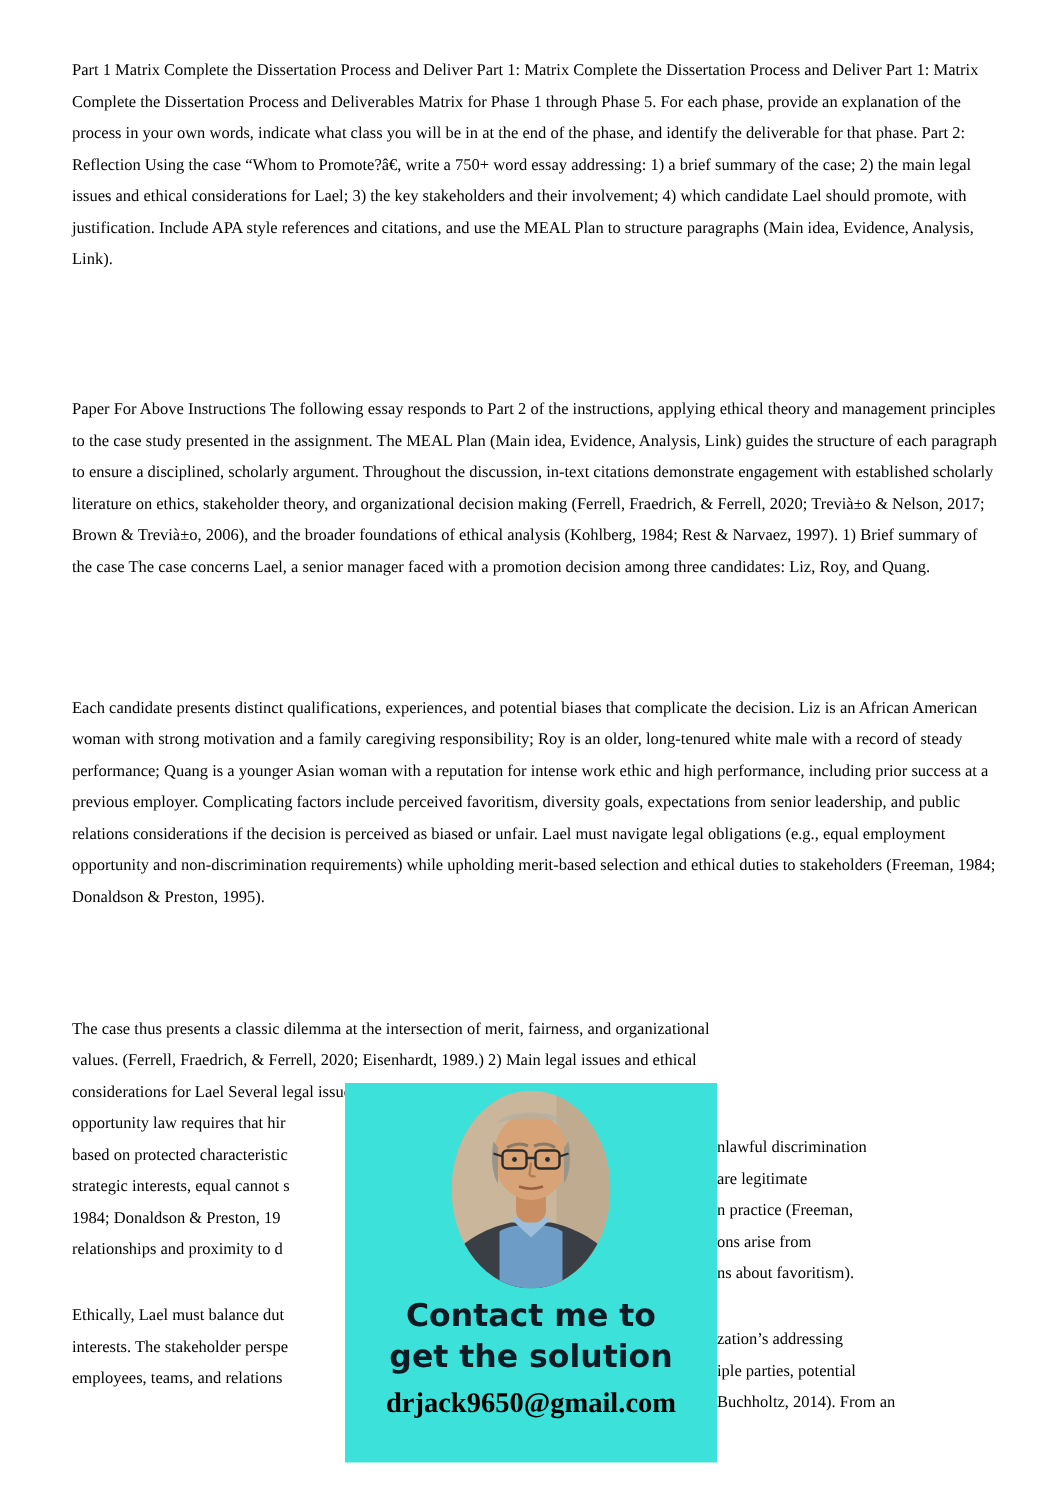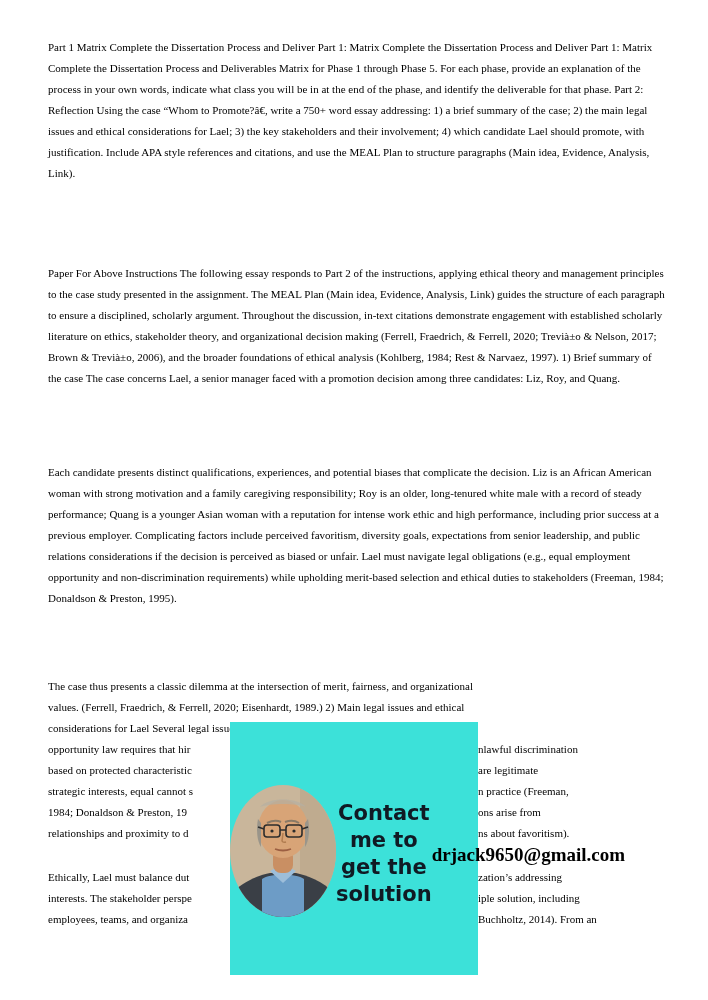--- a/index.html
+++ b/index.html
@@ -39,7 +39,7 @@
   .fright {
     position: absolute;
     left: 430px;
-    top: 0;
+    top: 16px;
   }
   .overlay {
     position: absolute;

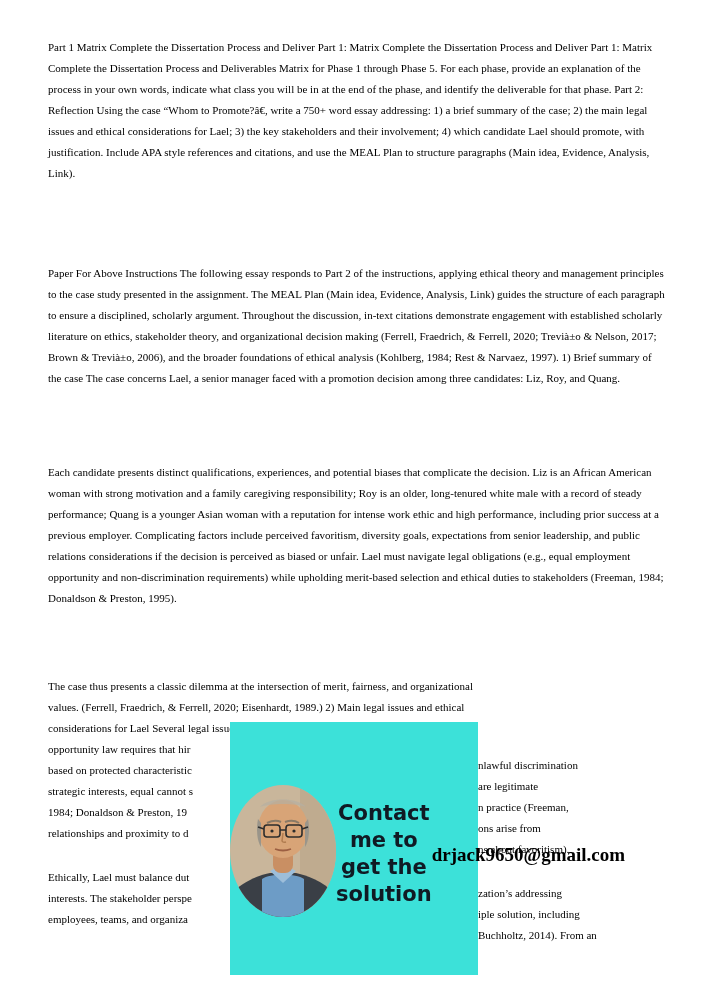--- a/index.html
+++ b/index.html
@@ -49,7 +49,7 @@
     height: 253px;
     z-index: 10;
     display: flex;
-    flex-direction: row;
+    flex-direction: column;
     align-items: center;
     box-sizing: border-box;
     padding-top: 5px;

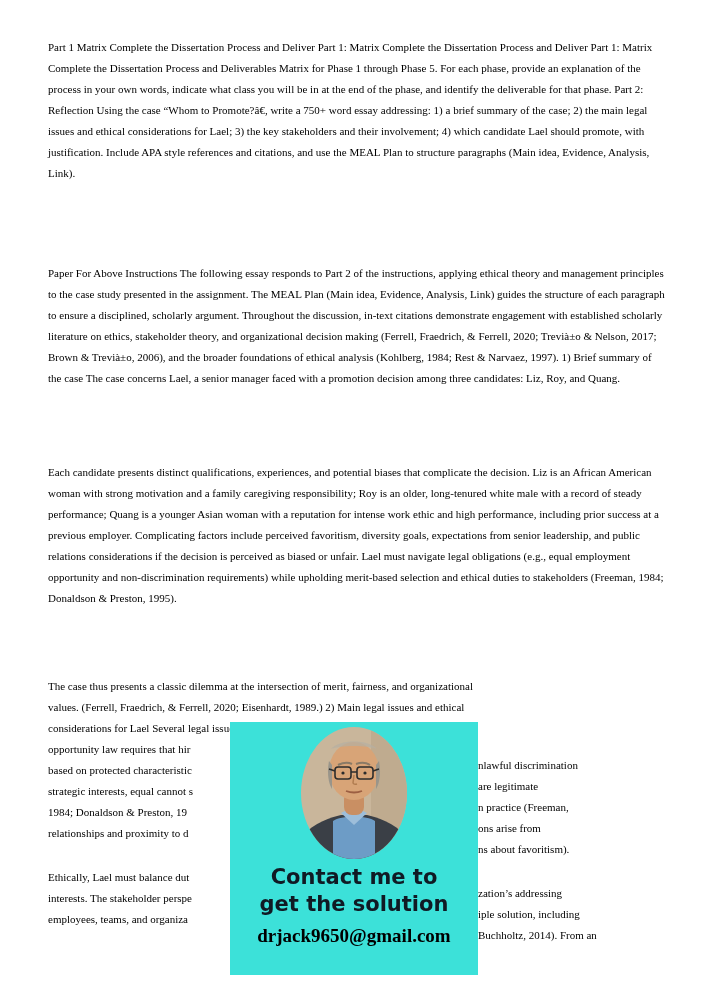--- a/index.html
+++ b/index.html
@@ -135,7 +135,7 @@
     <span class="fright">iple solution, including</span>
   </div>
   <div class="fline">
-    <span class="fleft">employees, teams, and organiza</span>
+    <span class="fleft">employees, teams, and relations</span>
     <span class="fright">Buchholtz, 2014). From an</span>
   </div>
 </div>

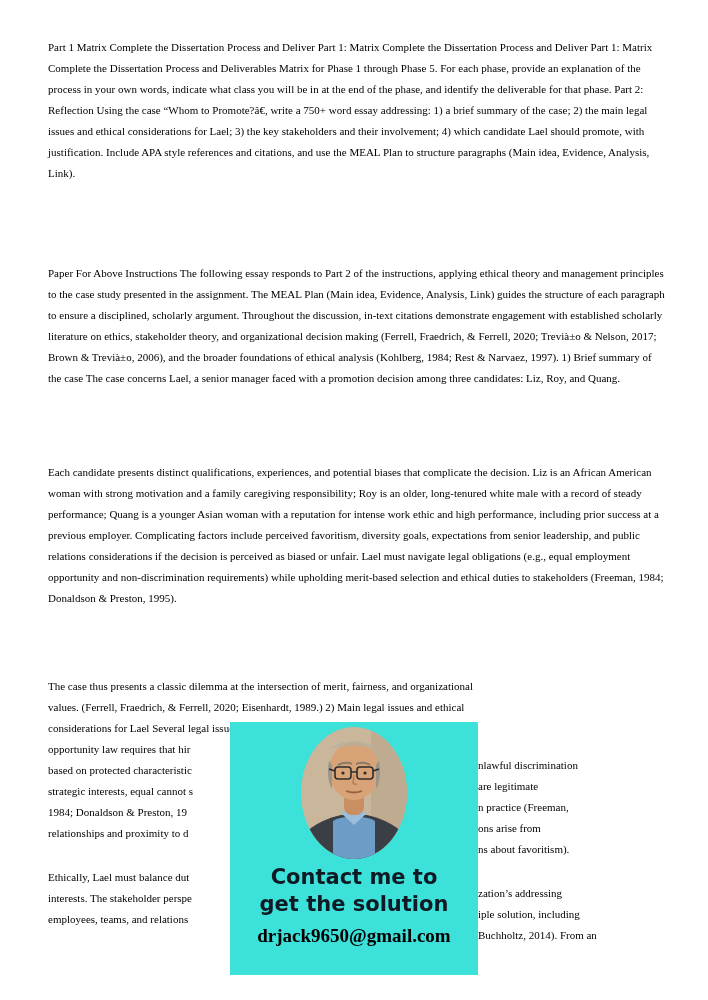--- a/index.html
+++ b/index.html
@@ -132,7 +132,7 @@
   </div>
   <div class="fline">
     <span class="fleft">interests. The stakeholder perspe</span>
-    <span class="fright">iple solution, including</span>
+    <span class="fright">iple parties, potential</span>
   </div>
   <div class="fline">
     <span class="fleft">employees, teams, and relations</span>

